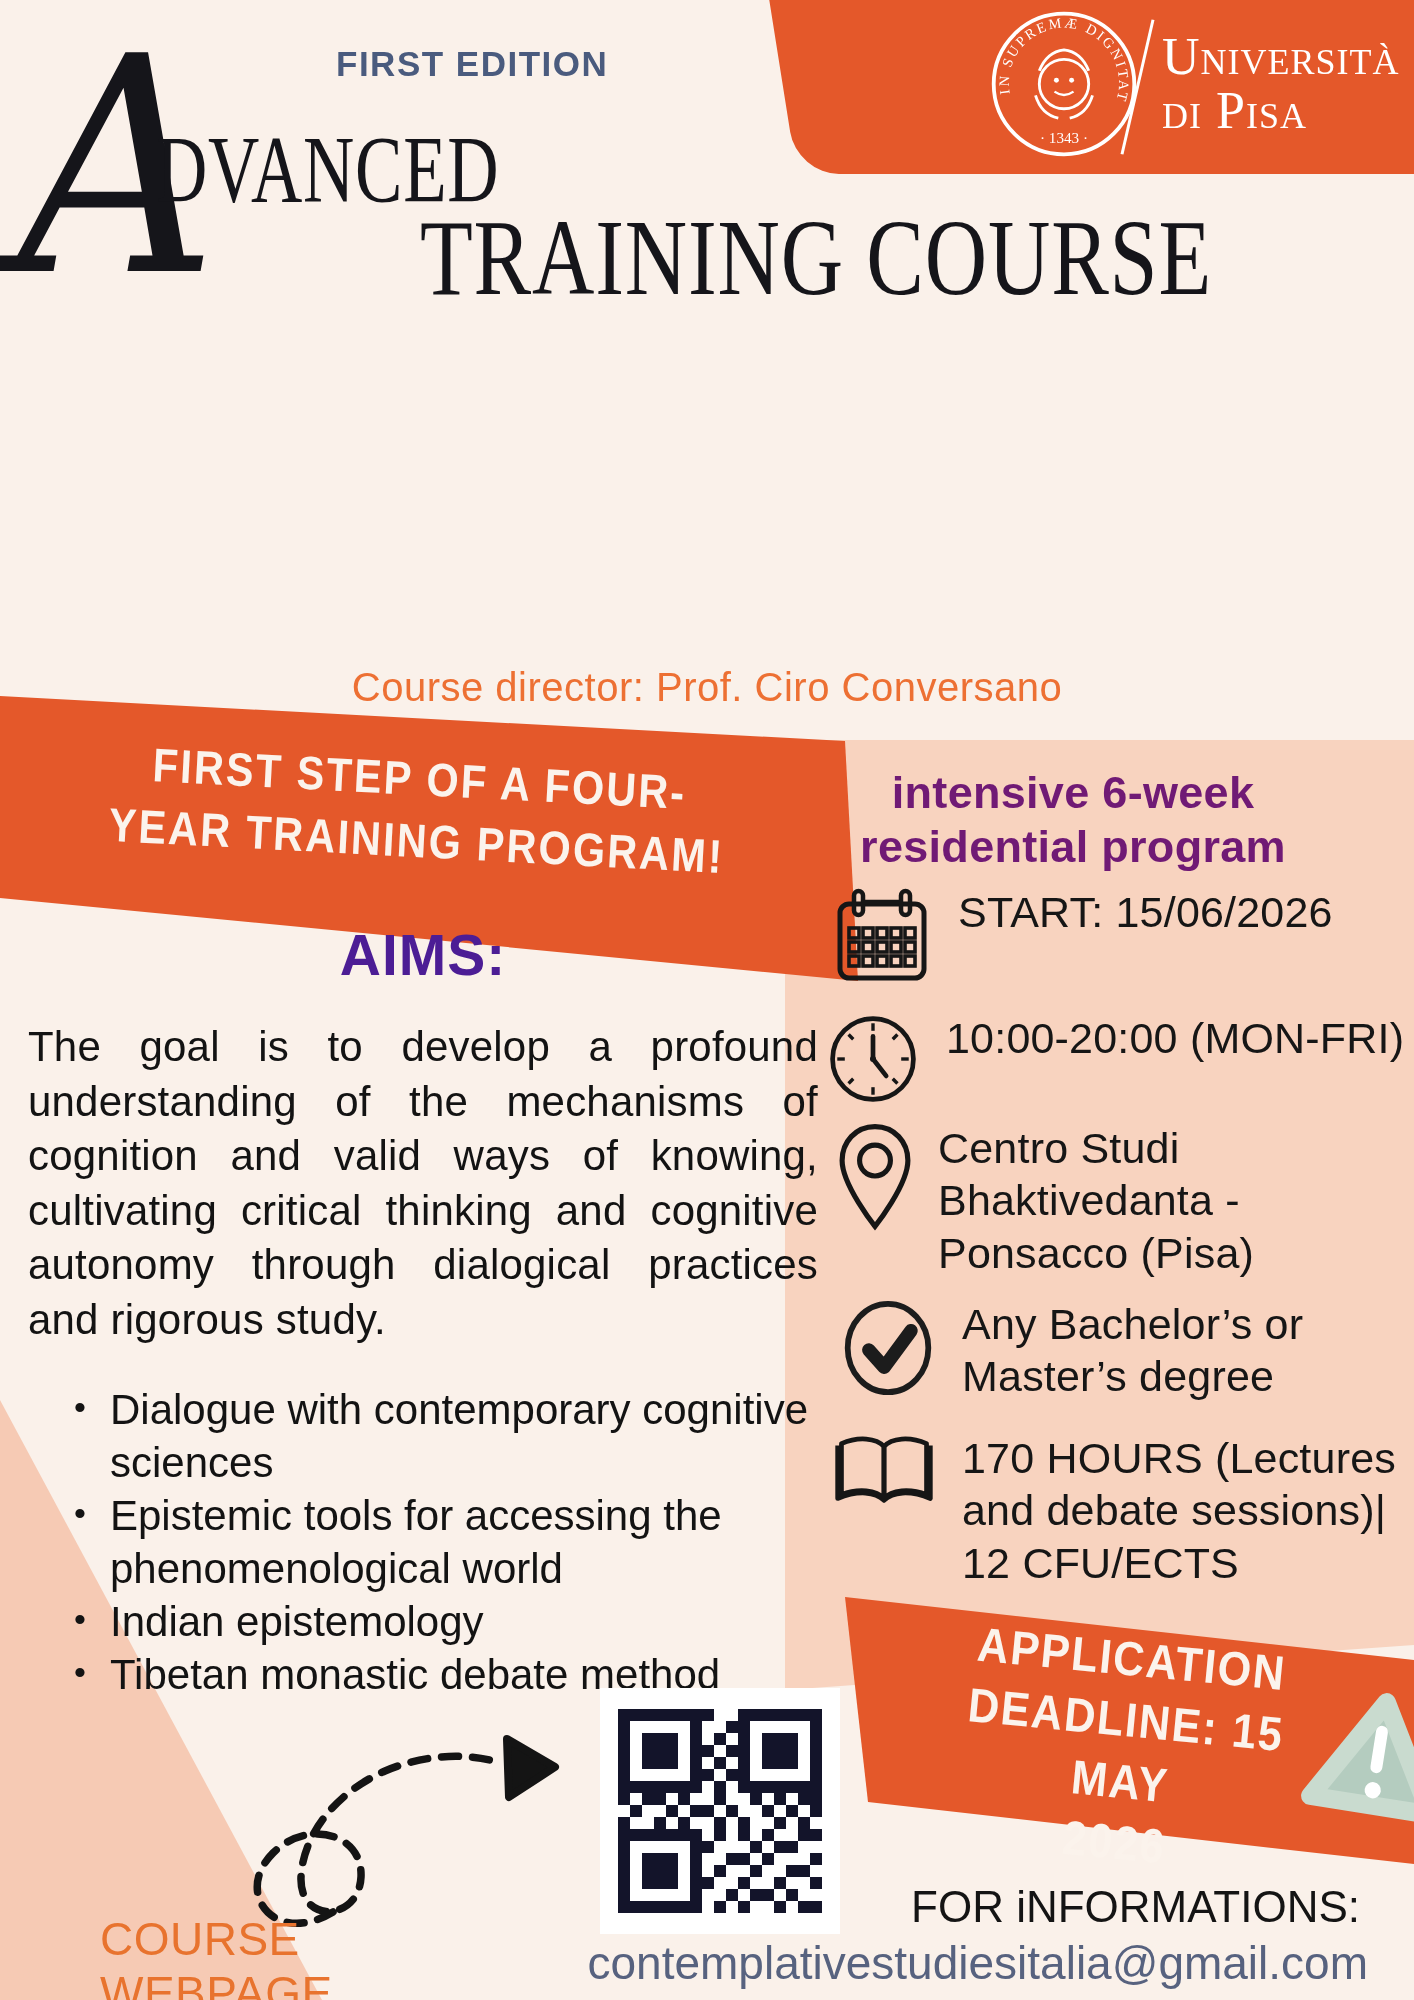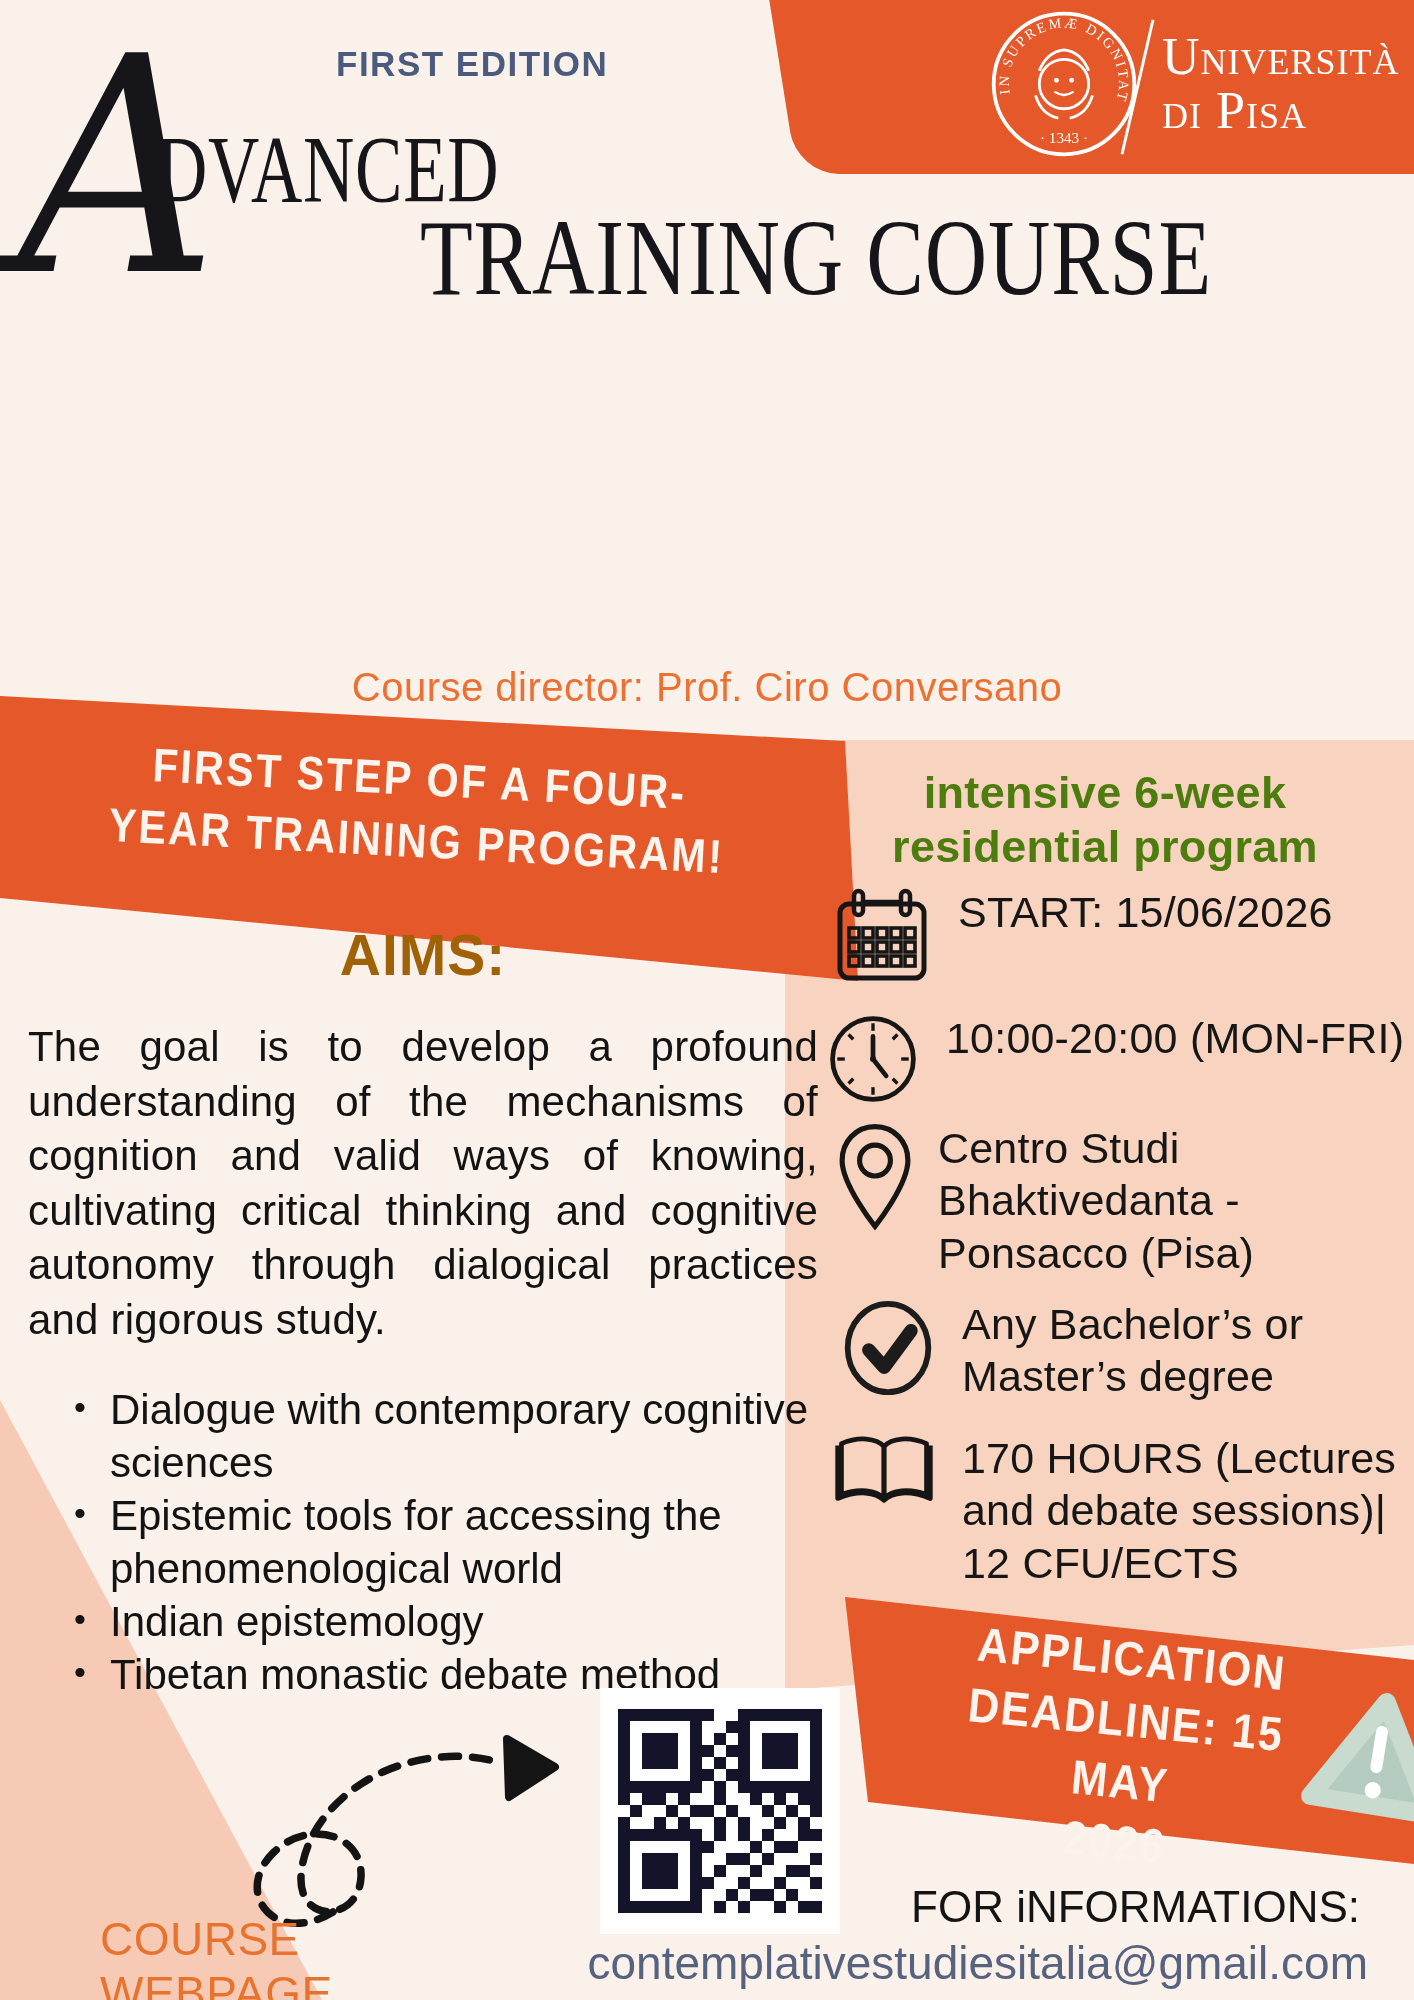--- a/index.html
+++ b/index.html
@@ -57,8 +57,8 @@
   .aims-list li::before{content:"•";position:absolute;left:8px;top:2px;font-size:34px;}
 
   
-  .prog-head{left:830px;top:766px;width:550px;text-align:center;font-size:45px;font-weight:bold;
-             color:#4d7c0f;line-height:1.2;letter-spacing:.3px;}
+  .prog-head{left:798px;top:766px;width:550px;text-align:center;font-size:45px;font-weight:bold;
+             color:#701a75;line-height:1.2;letter-spacing:.3px;}
   .info-row{display:flex;align-items:flex-start;gap:26px;width:578px;}
   .info-text{font-size:43px;color:#161616;line-height:1.22;letter-spacing:.2px;width:480px;}
   .nowrap .info-text{white-space:nowrap;}

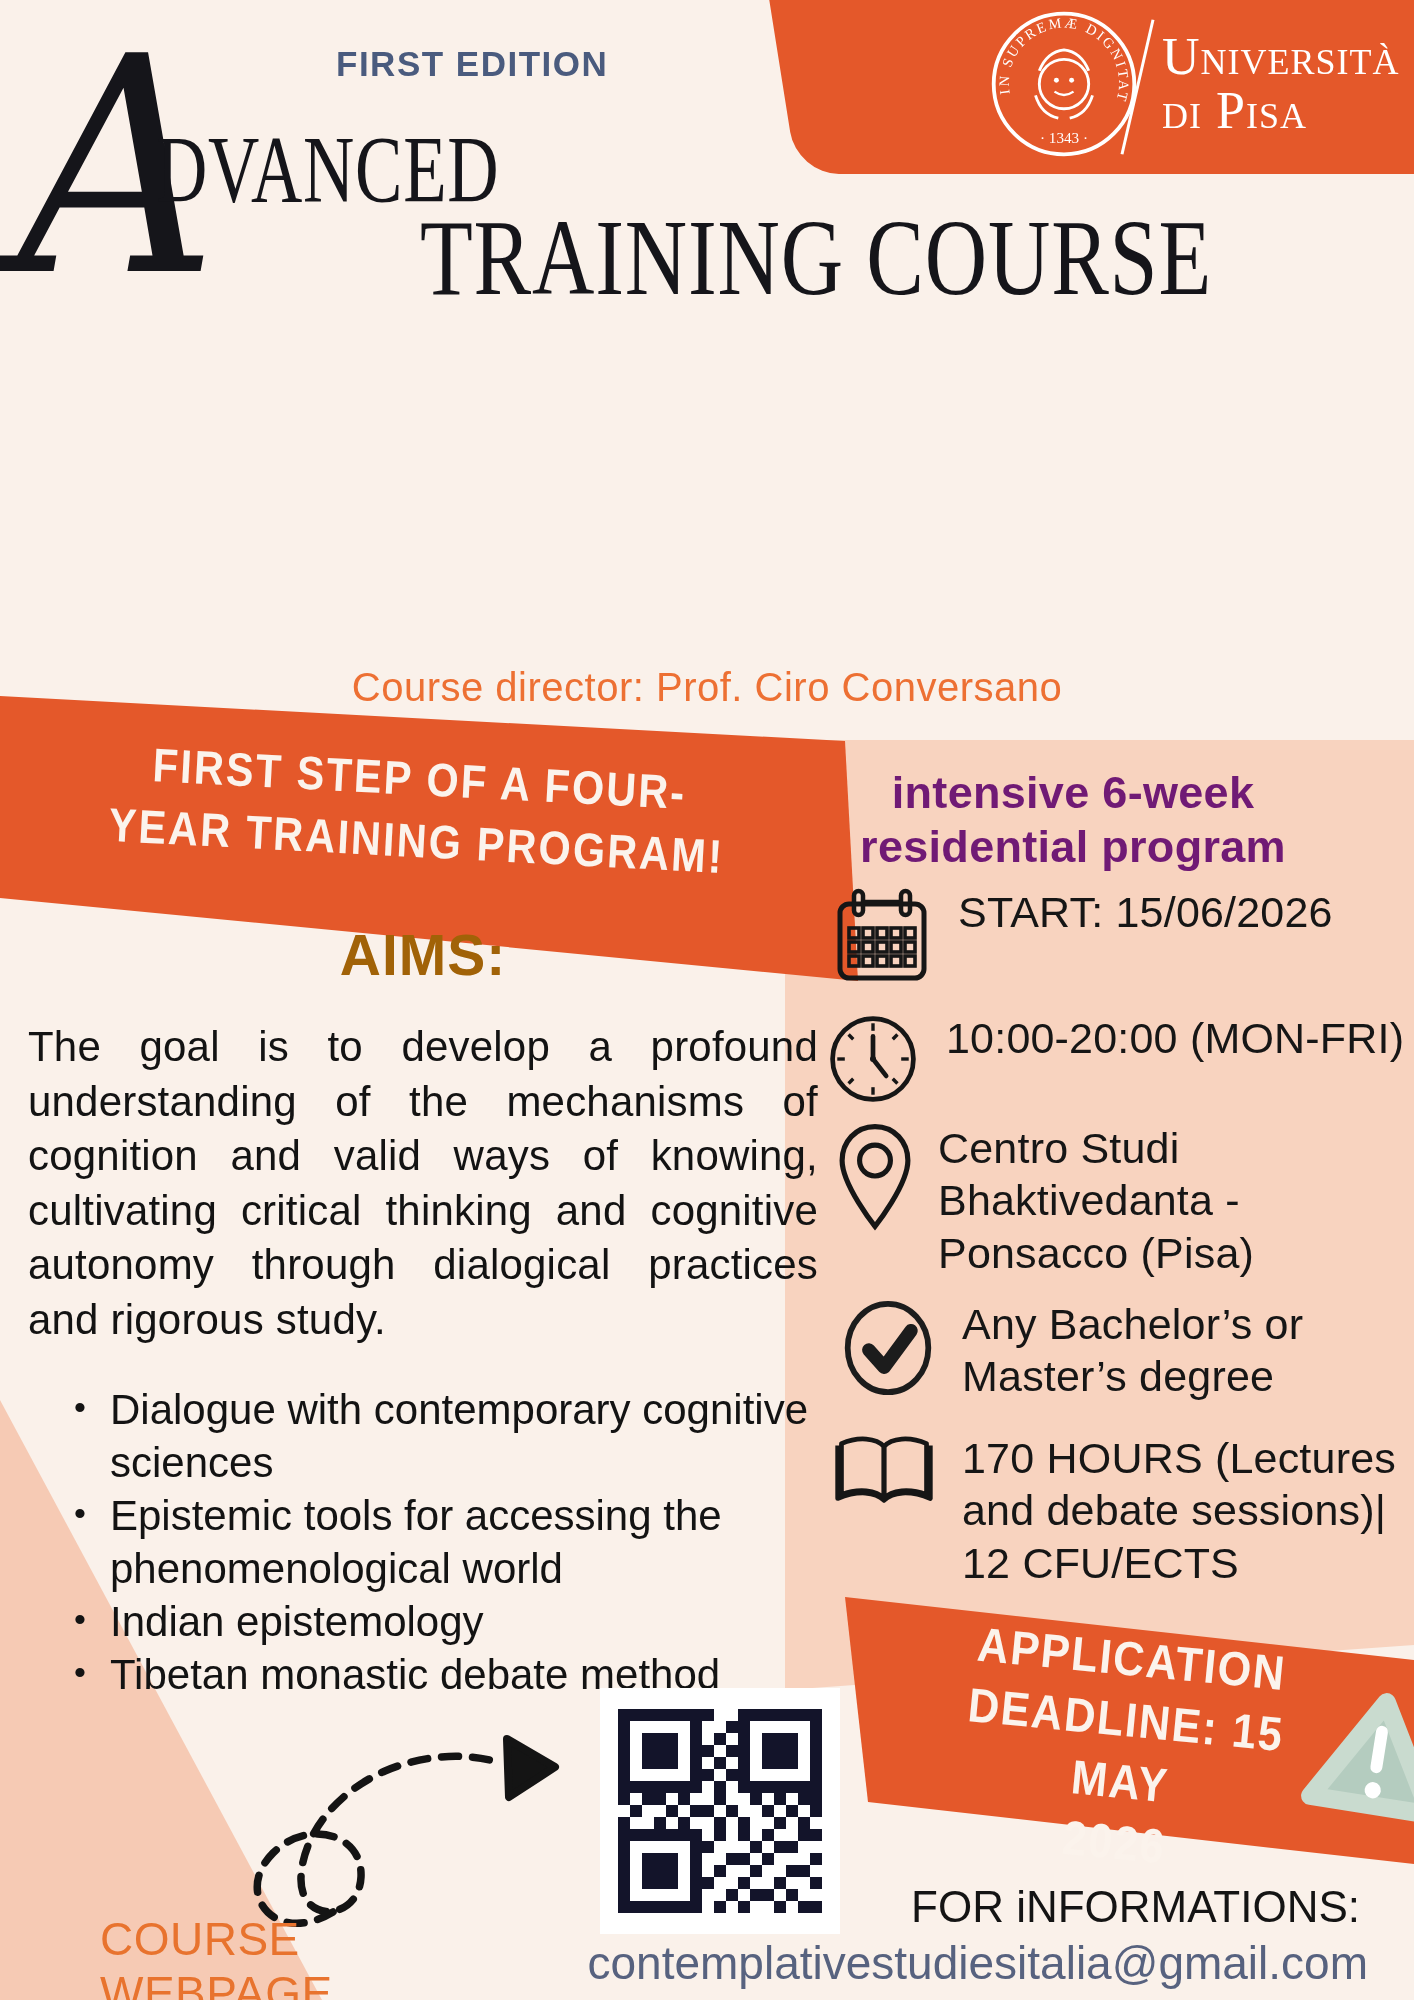--- a/index.html
+++ b/index.html
@@ -48,7 +48,7 @@
 
   
   .aims-head{left:28px;top:922px;width:790px;text-align:center;font-size:57px;font-weight:bold;
-             color:#a16207;letter-spacing:1px;}
+             color:#4c1d95;letter-spacing:1px;}
   .aims-body{left:28px;top:1020px;width:790px;font-size:42px;line-height:1.30;color:#131313;
              text-align:justify;letter-spacing:.2px;}
   .aims-list{left:50px;top:1368px;width:770px;margin:16px;padding:0;list-style:none;

